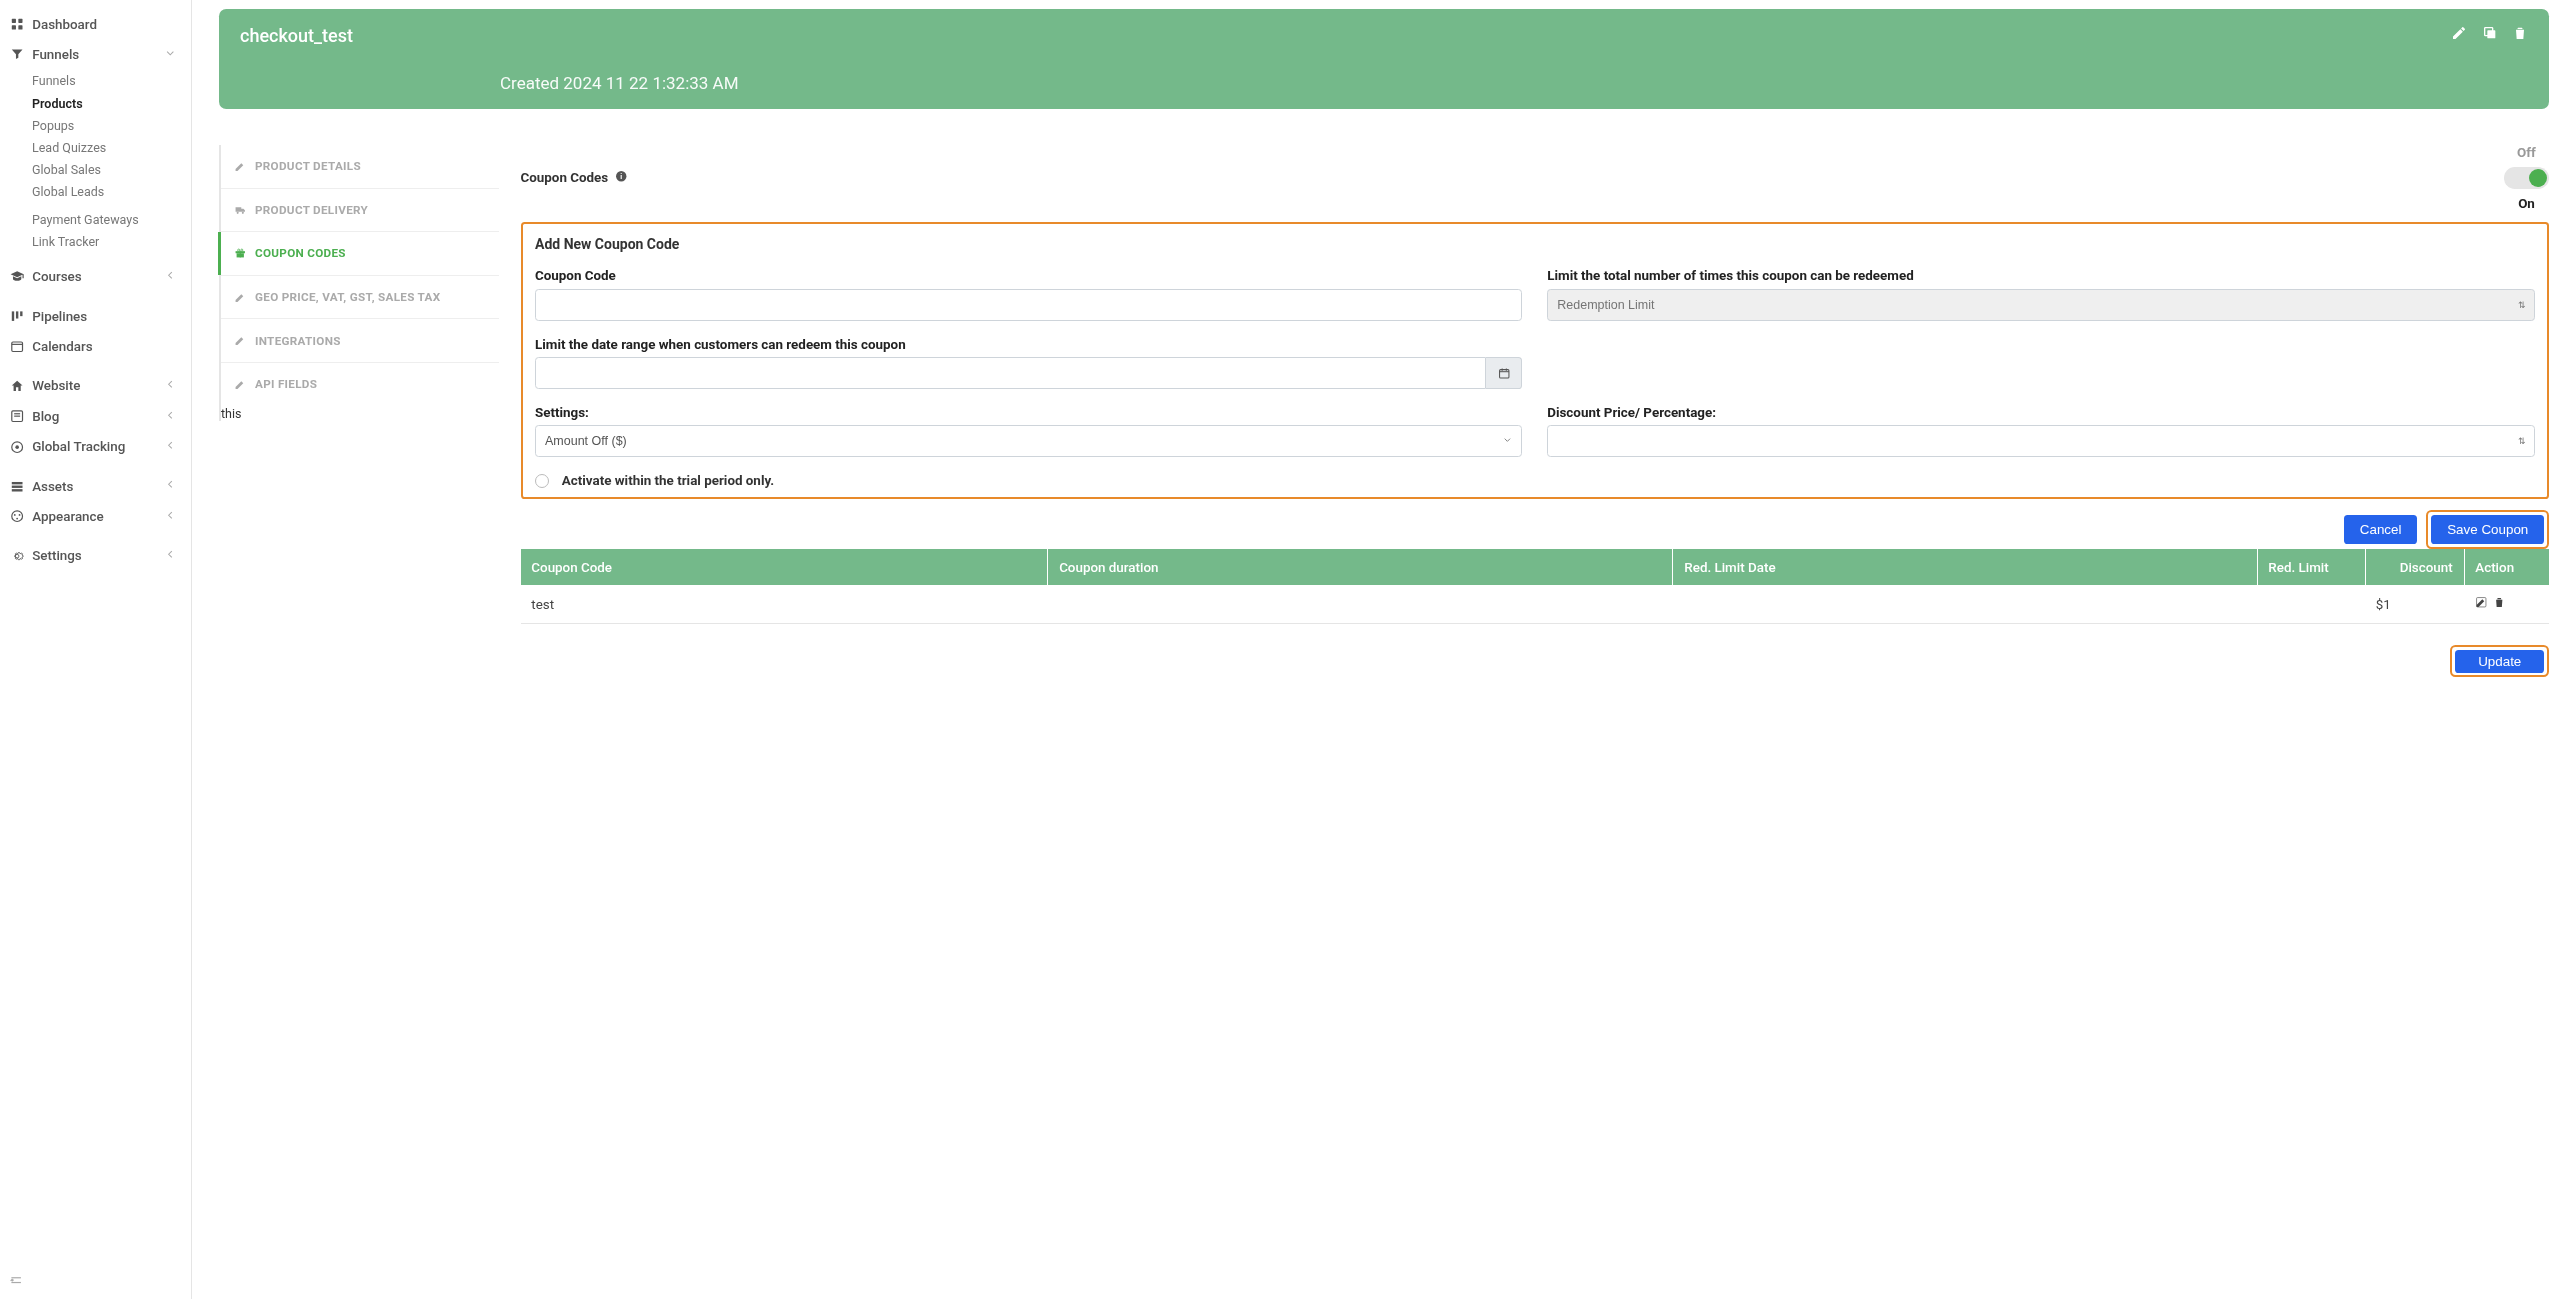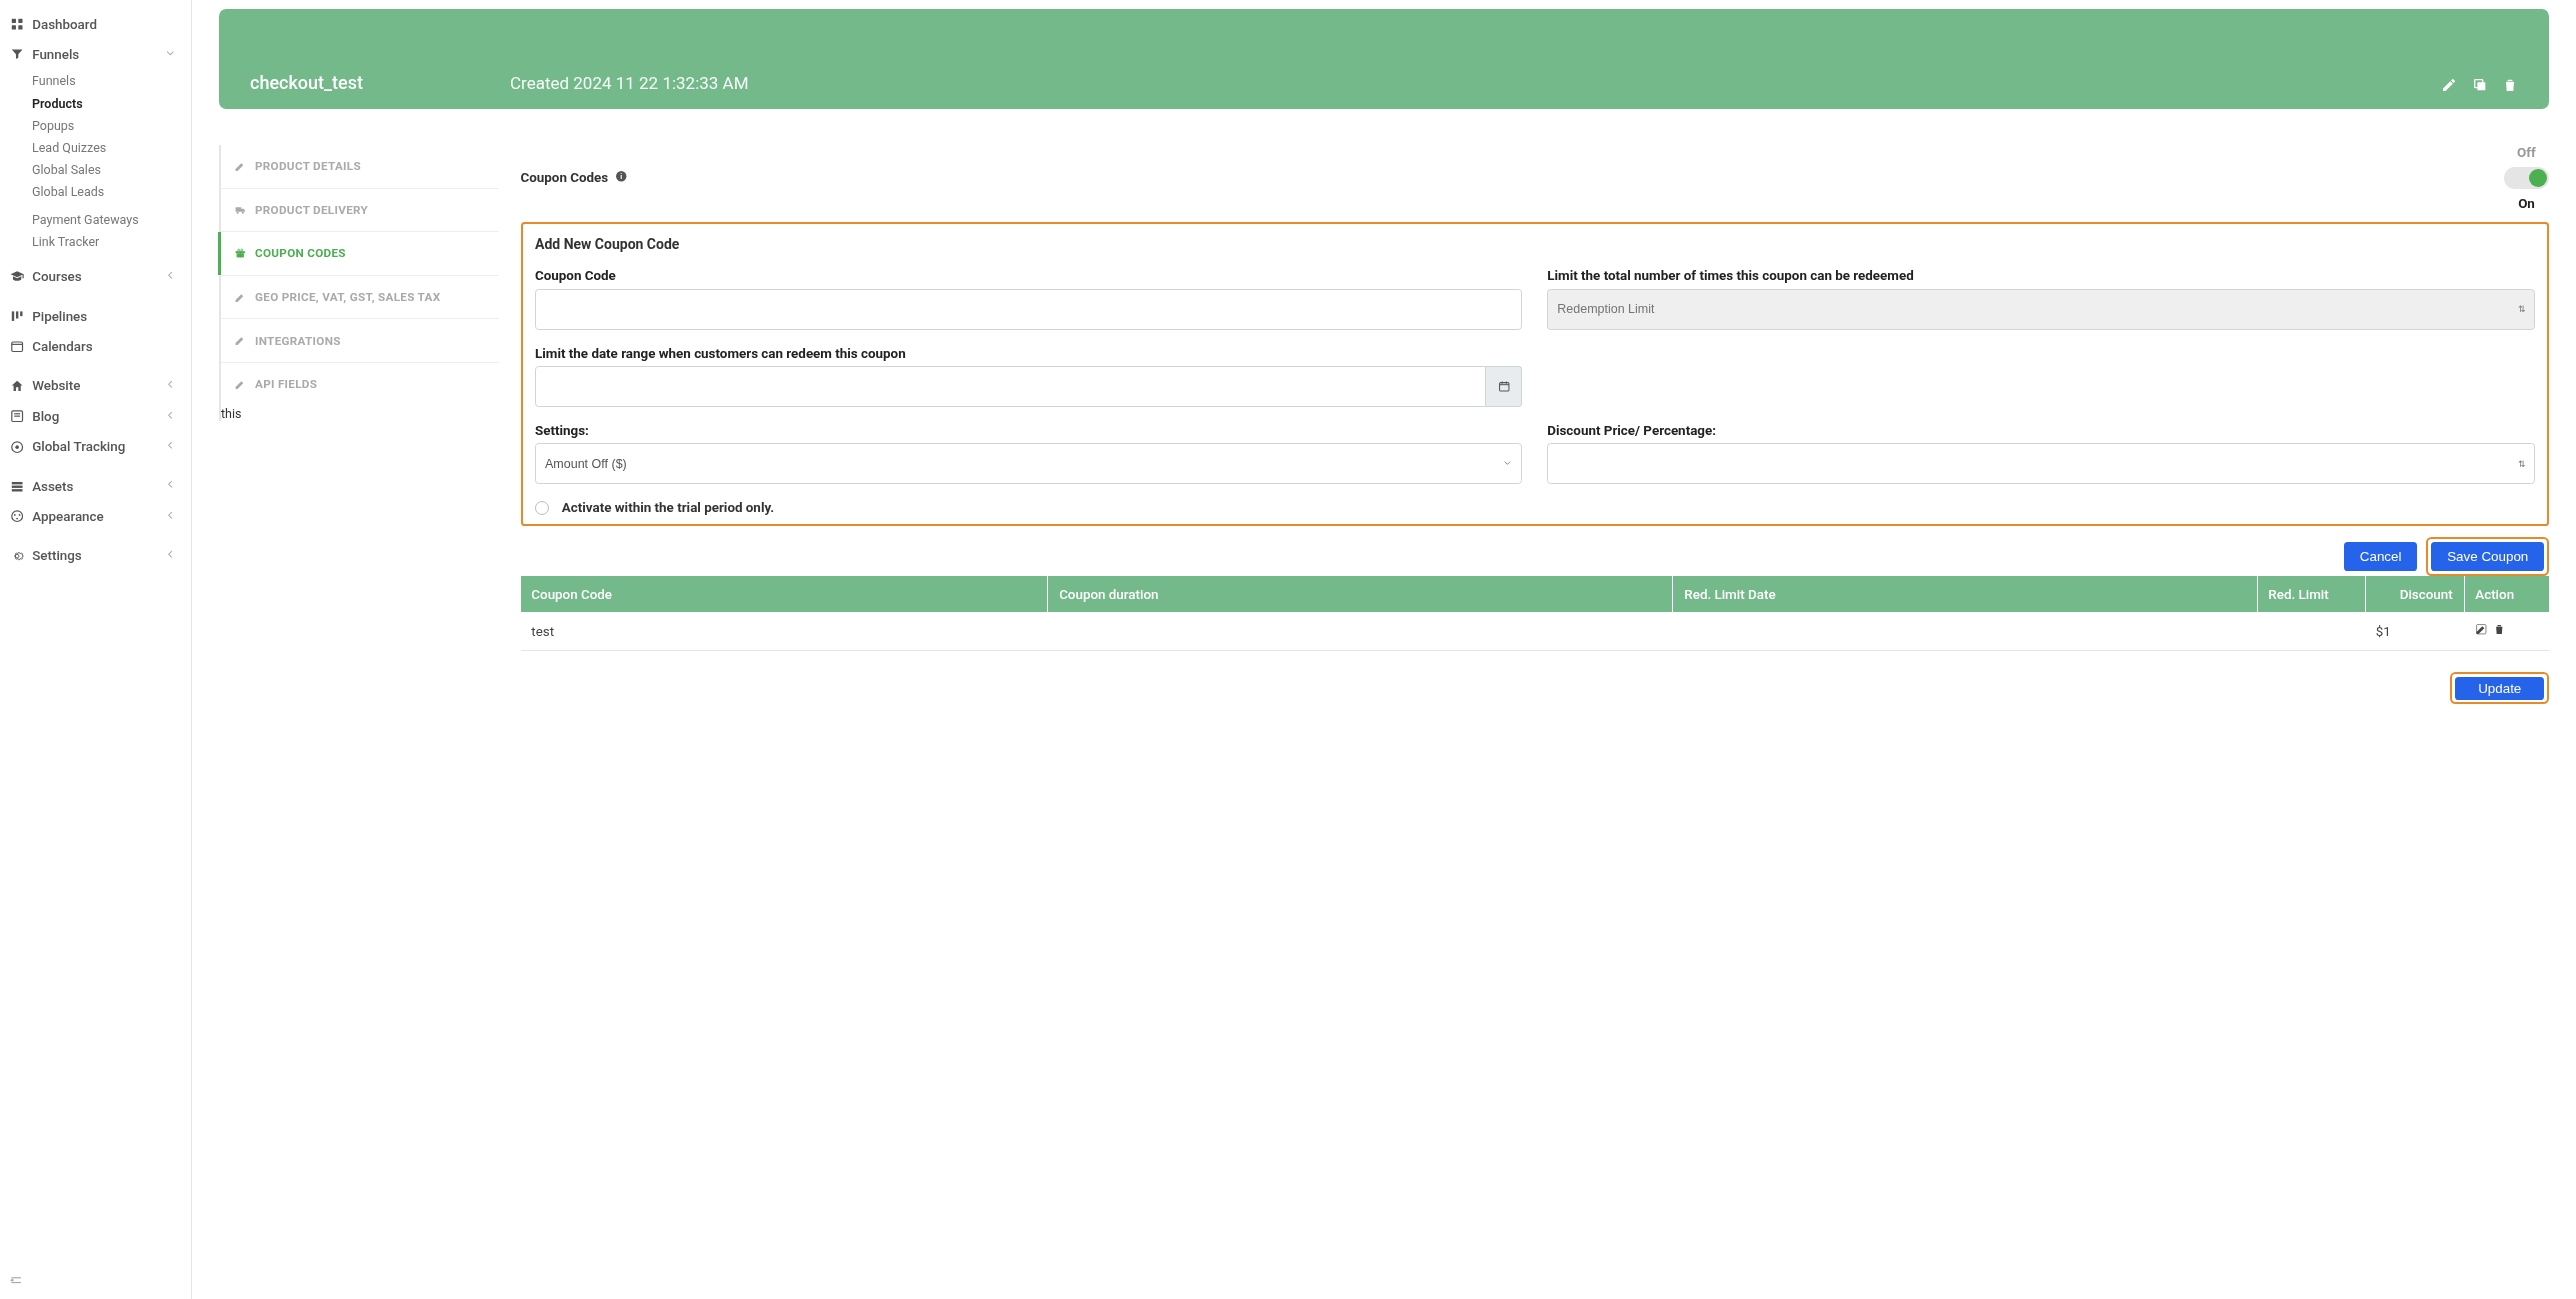--- a/index.html
+++ b/index.html
@@ -61,9 +61,9 @@
       background: #74b98a;
       color: #fff;
       border-radius: 7.2px;
-      padding: 16px 31px;
+      padding: 16px 21px;
       display: flex;
-      align-items: flex-end;
+      align-items: flex-start;
       gap: 27px;
       margin-bottom: 36px;
     }

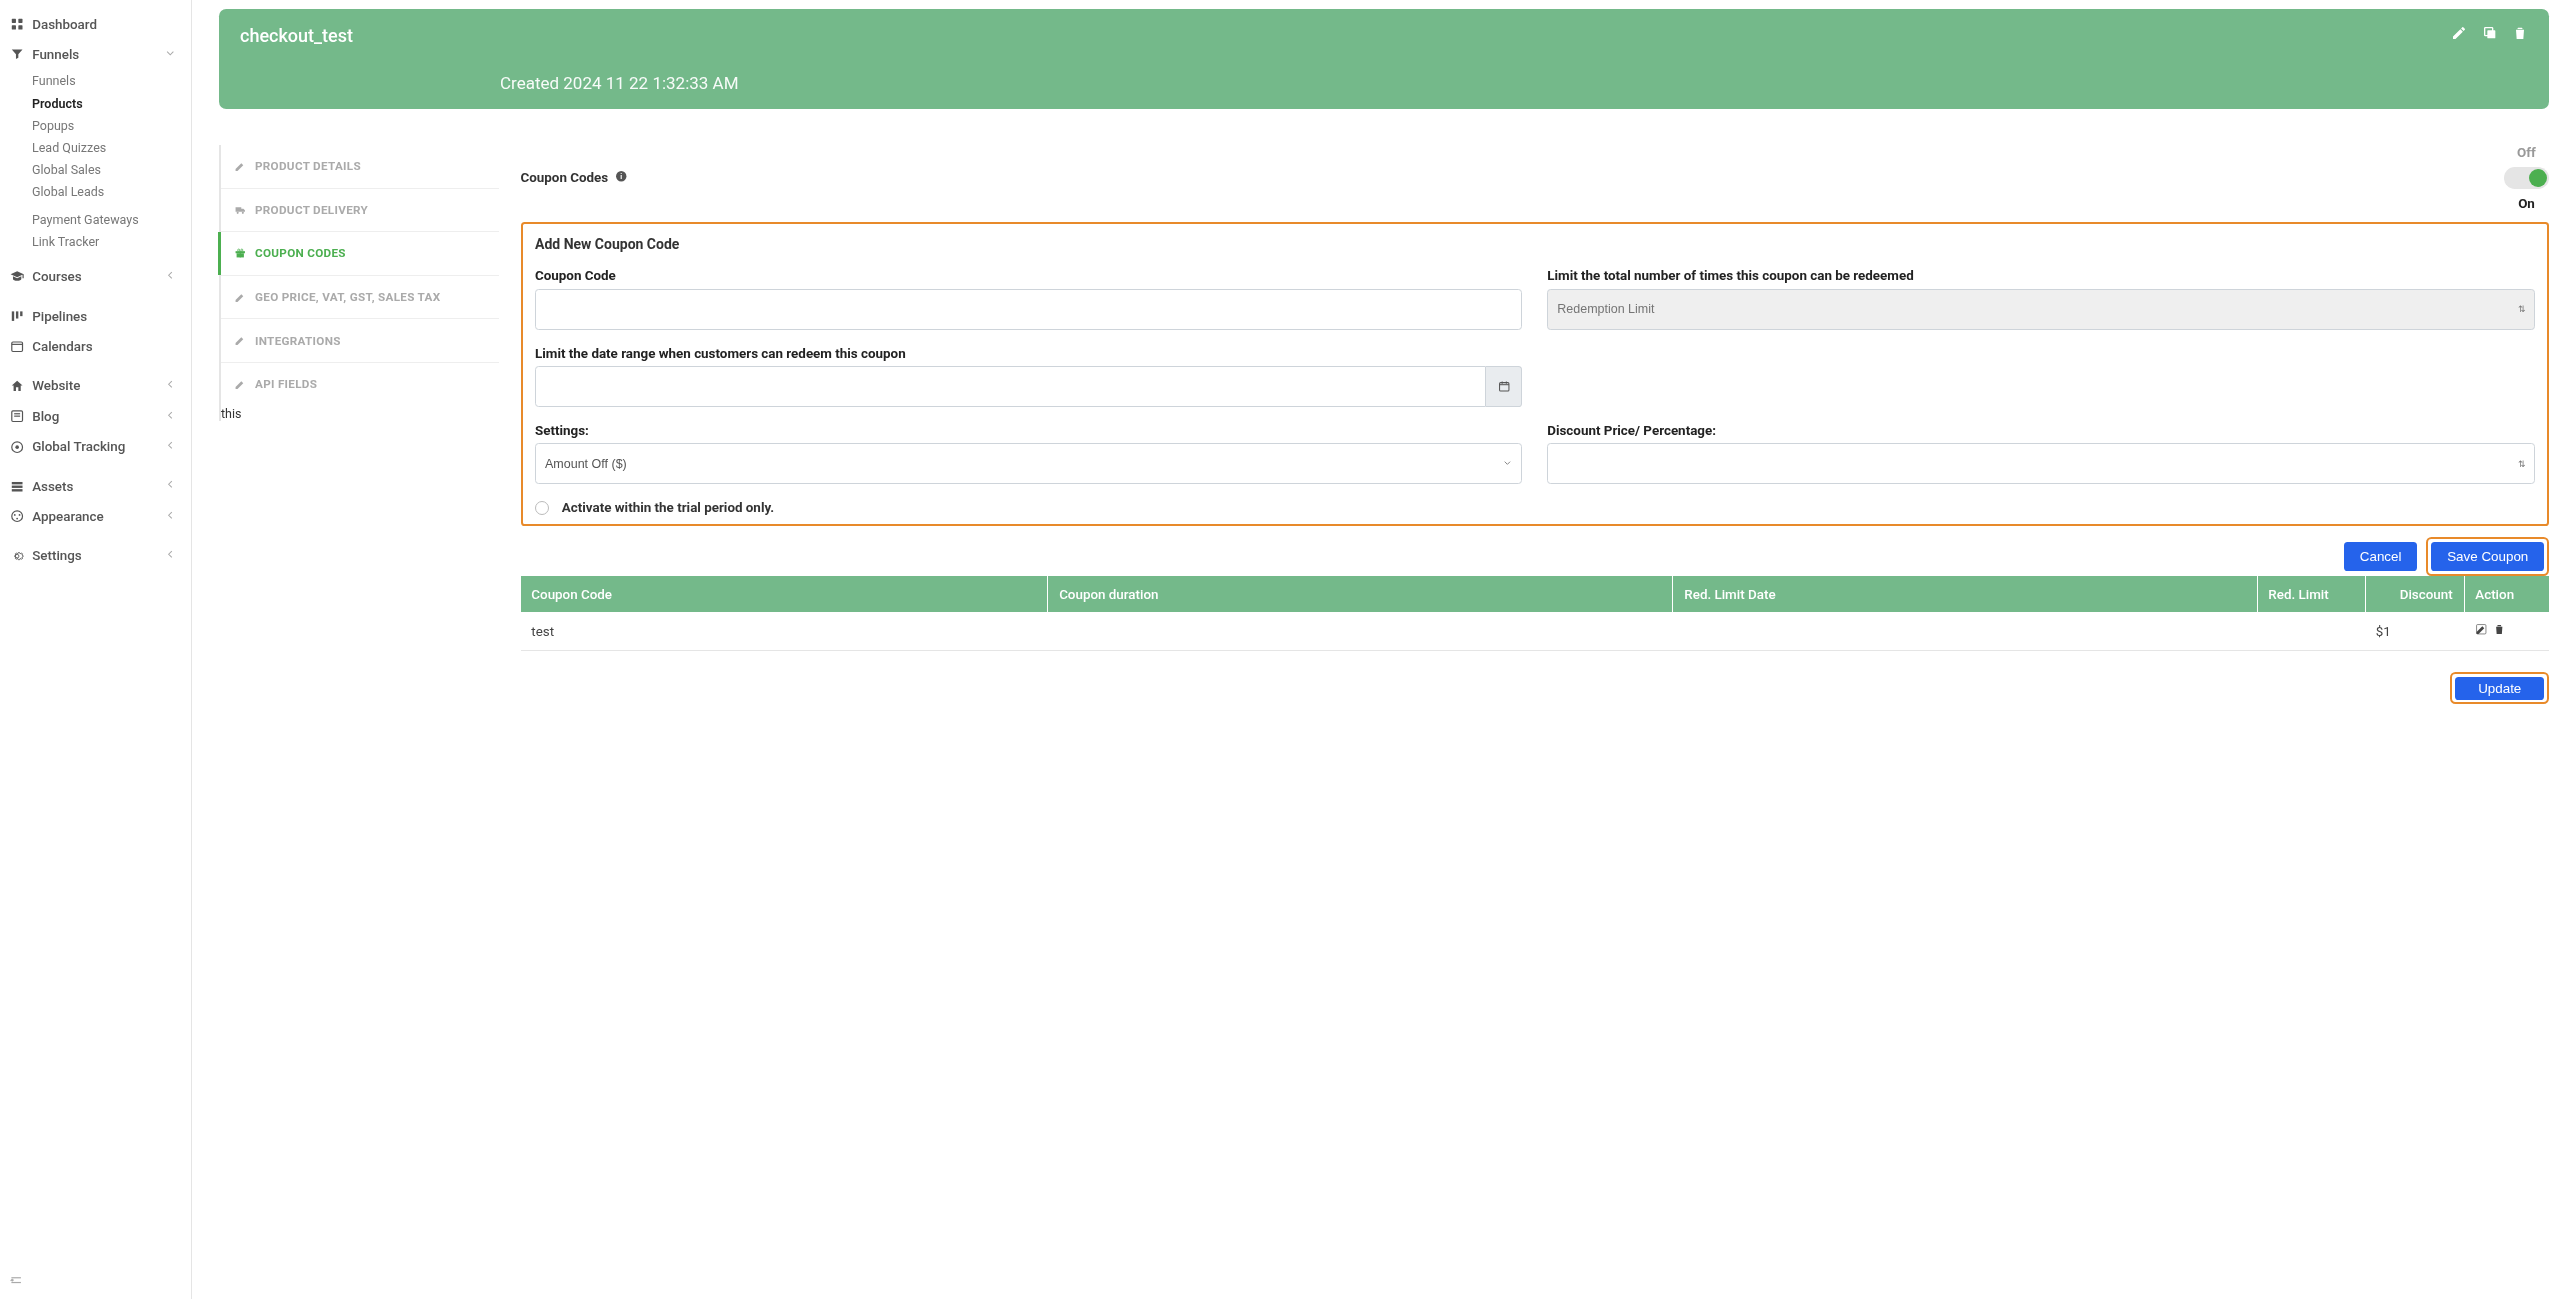--- a/index.html
+++ b/index.html
@@ -150,7 +150,7 @@
     }
     .form-control, .form-select {
       width: 100%;
-      height: 41px;
+      height: 32px;
       border: 0.9px solid #ced4da;
       border-radius: 3.6px;
       padding: 5.4px 9px;

